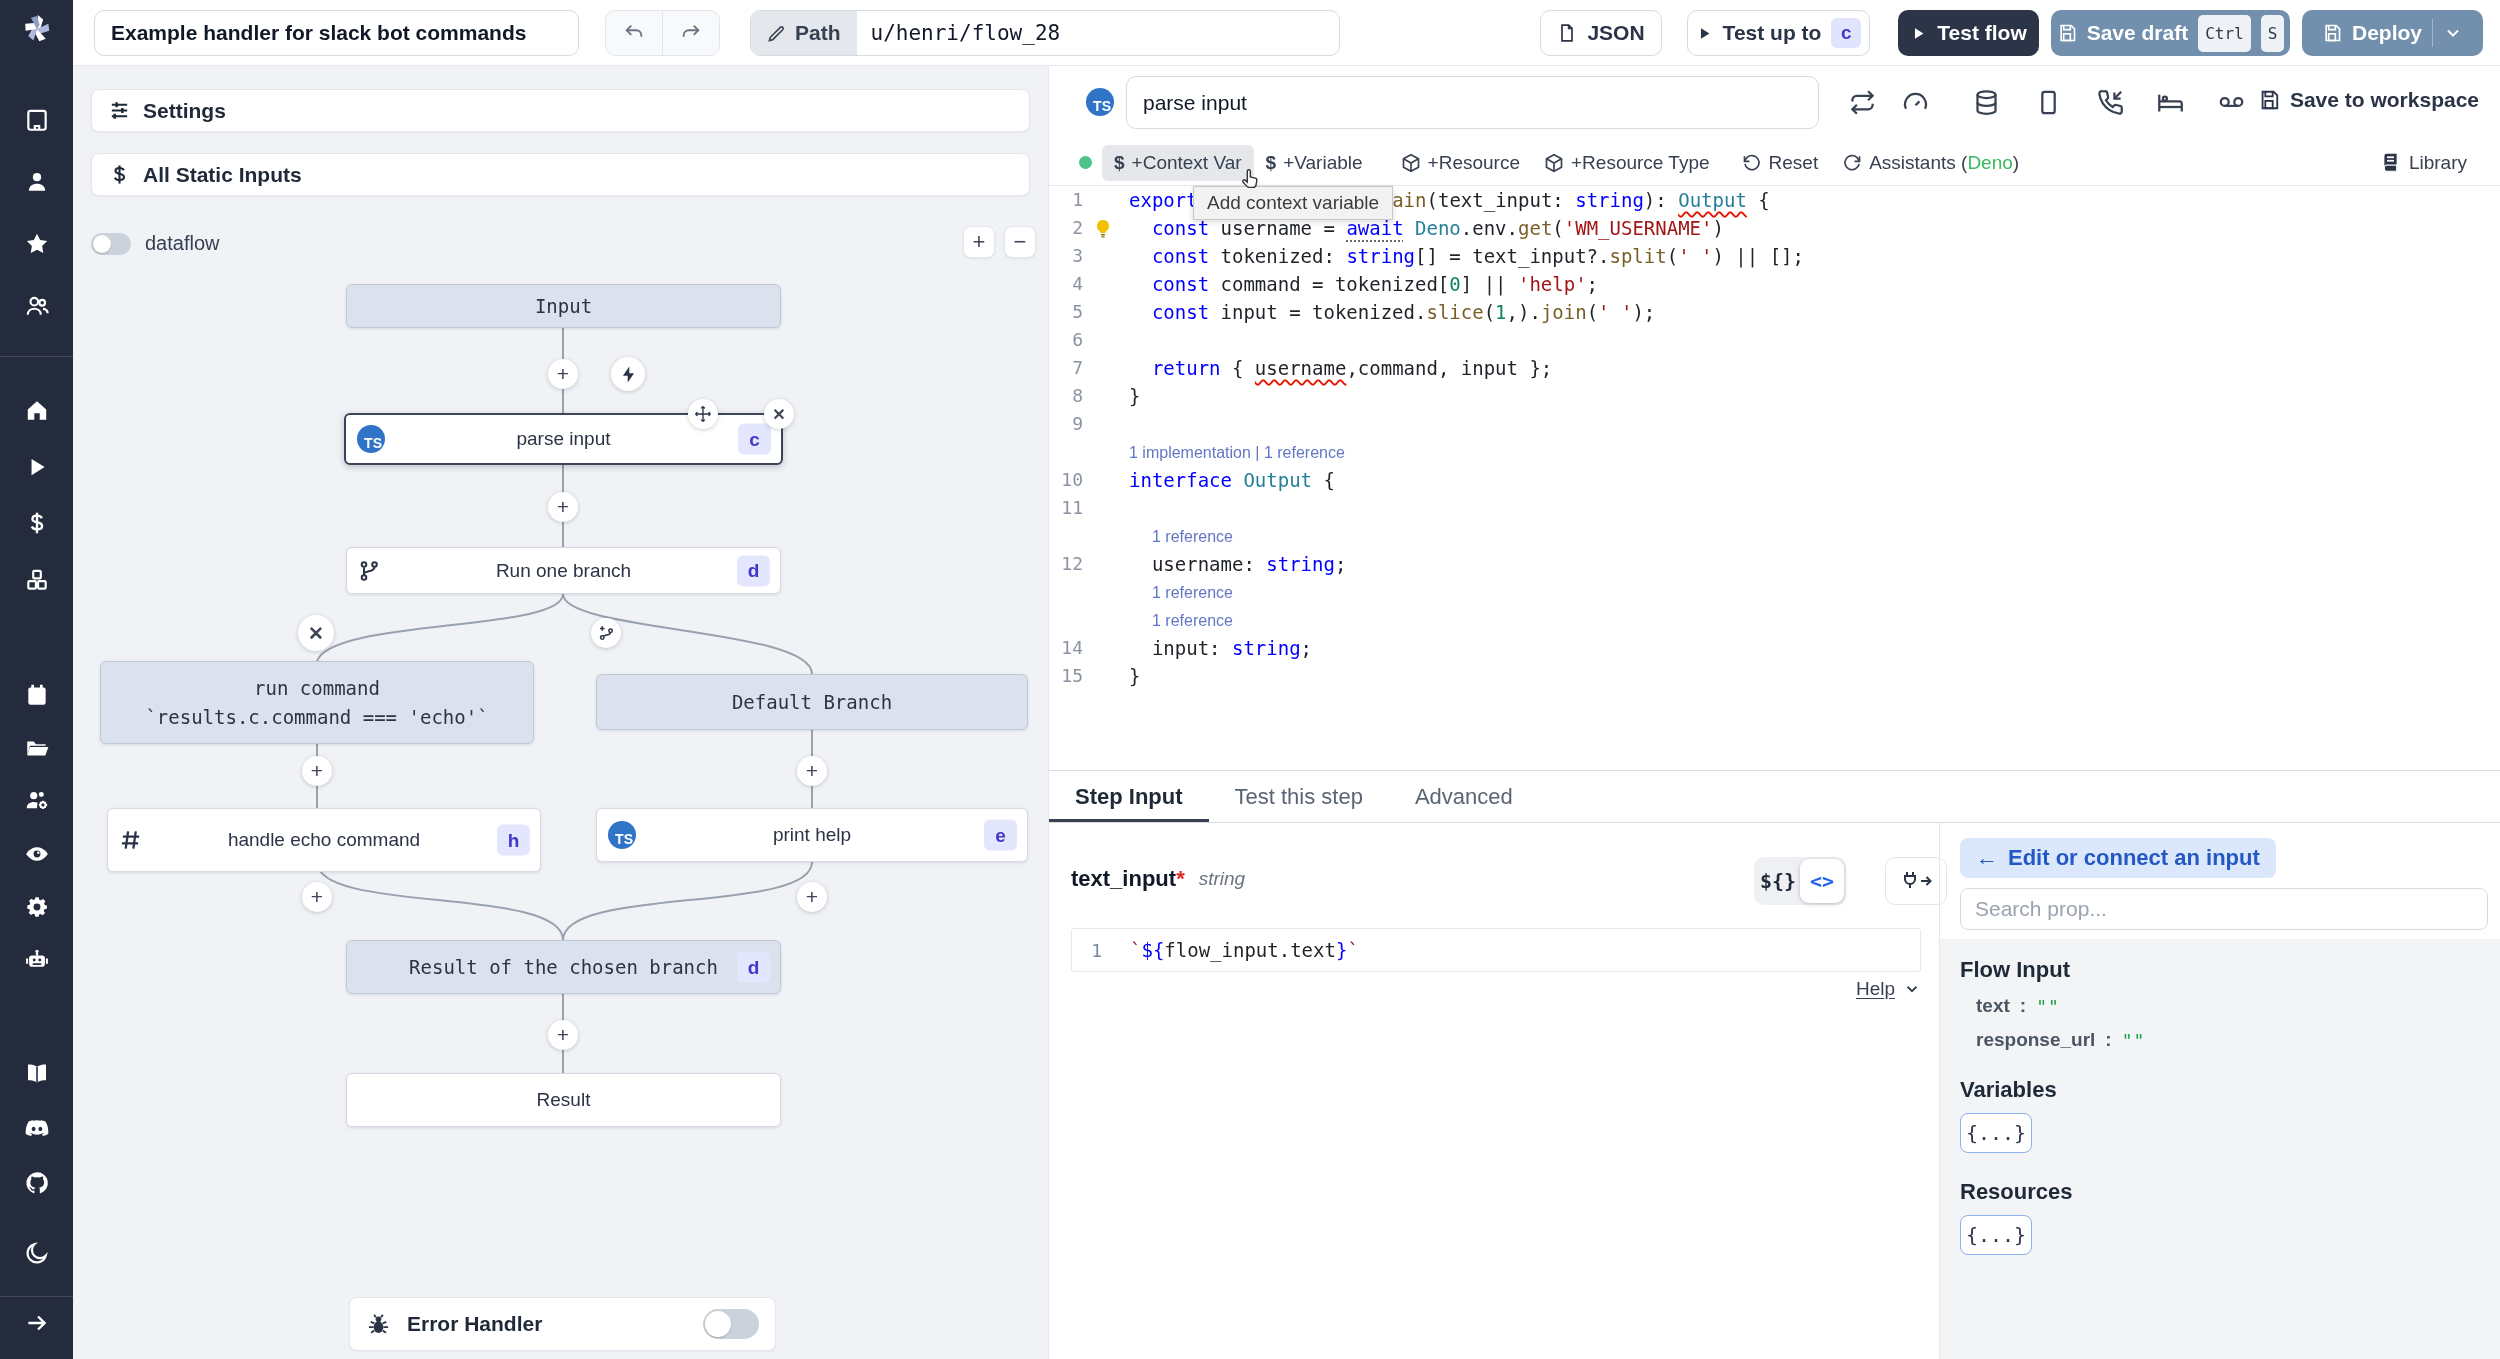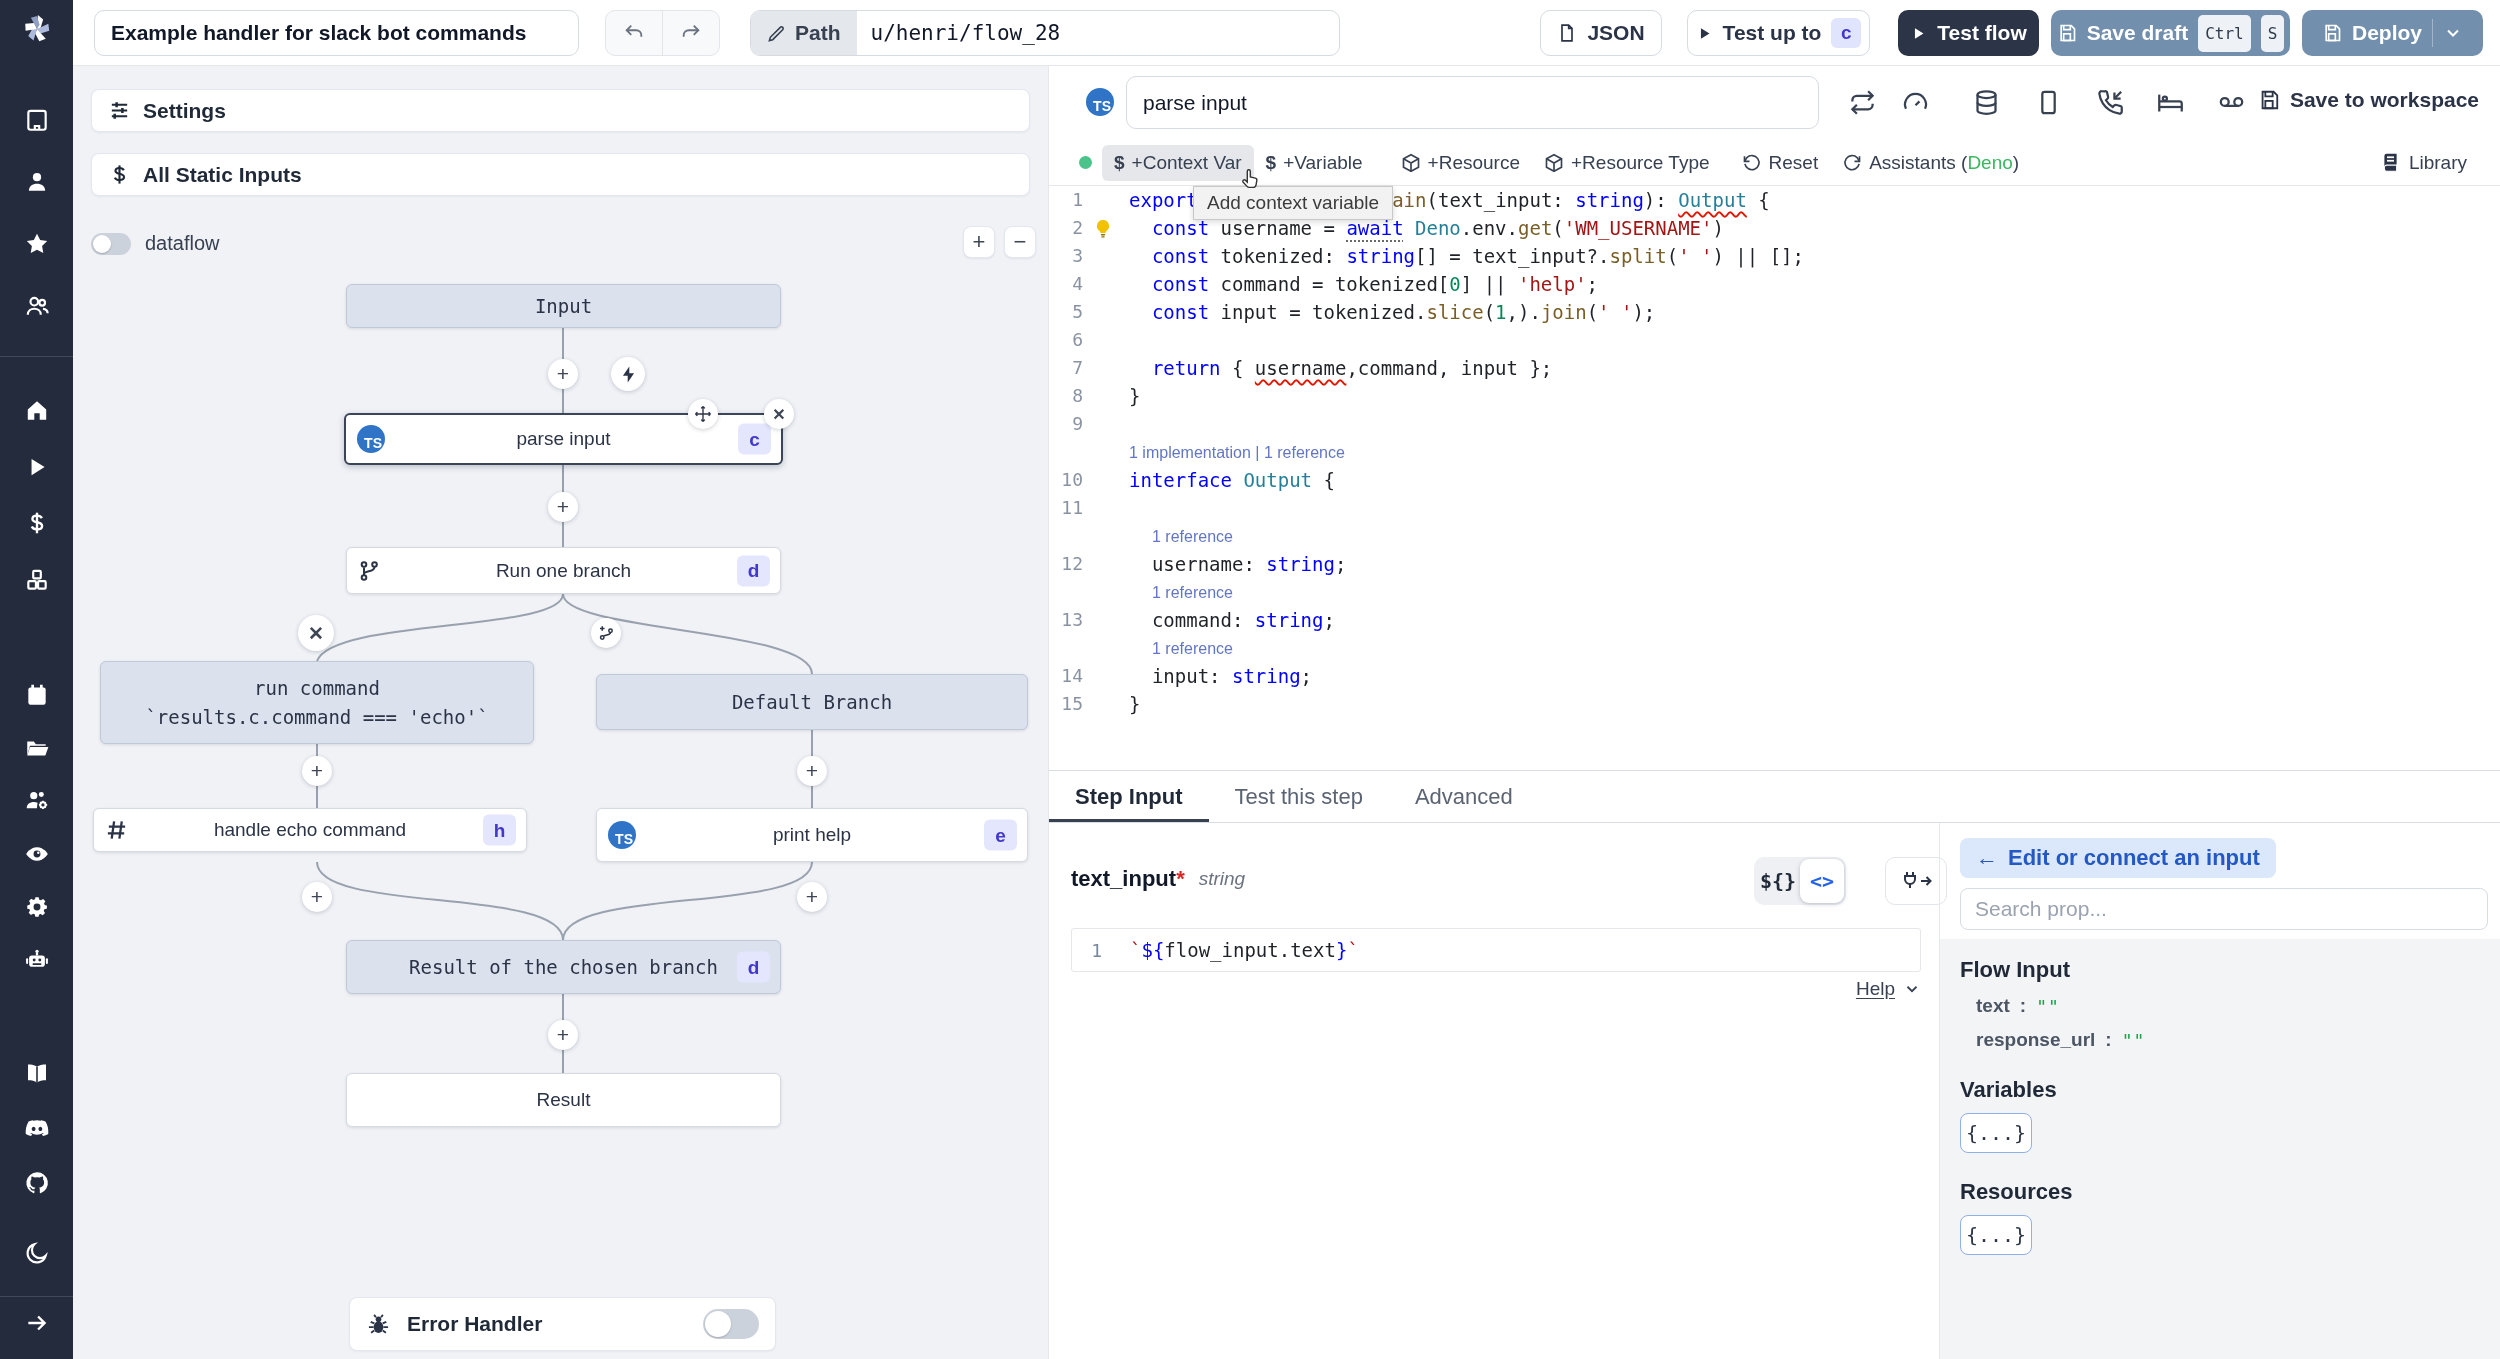--- a/index.html
+++ b/index.html
@@ -606,7 +606,6 @@
           <div class="code-row"><span class="gutter"></span><span class="lens" style="padding-left: 69px;">1 reference</span></div>
           <div class="code-row"><span class="gutter">12</span><span class="code-text"><span class="tok-p">  username: </span><span class="tok-k">string</span><span class="tok-p">;</span></span></div>
           <div class="code-row"><span class="gutter"></span><span class="lens" style="padding-left: 69px;">1 reference</span></div>
-          <div class="code-row"><span class="gutter">13</span><span class="code-text"><span class="tok-p">  command: </span><span class="tok-k">string</span><span class="tok-p">;</span></span></div>
           <div class="code-row"><span class="gutter"></span><span class="lens" style="padding-left: 69px;">1 reference</span></div>
           <div class="code-row"><span class="gutter">14</span><span class="code-text"><span class="tok-p">  input: </span><span class="tok-k">string</span><span class="tok-p">;</span></span></div>
           <div class="code-row"><span class="gutter">15</span><span class="code-text"><span class="tok-p">}</span></span></div>

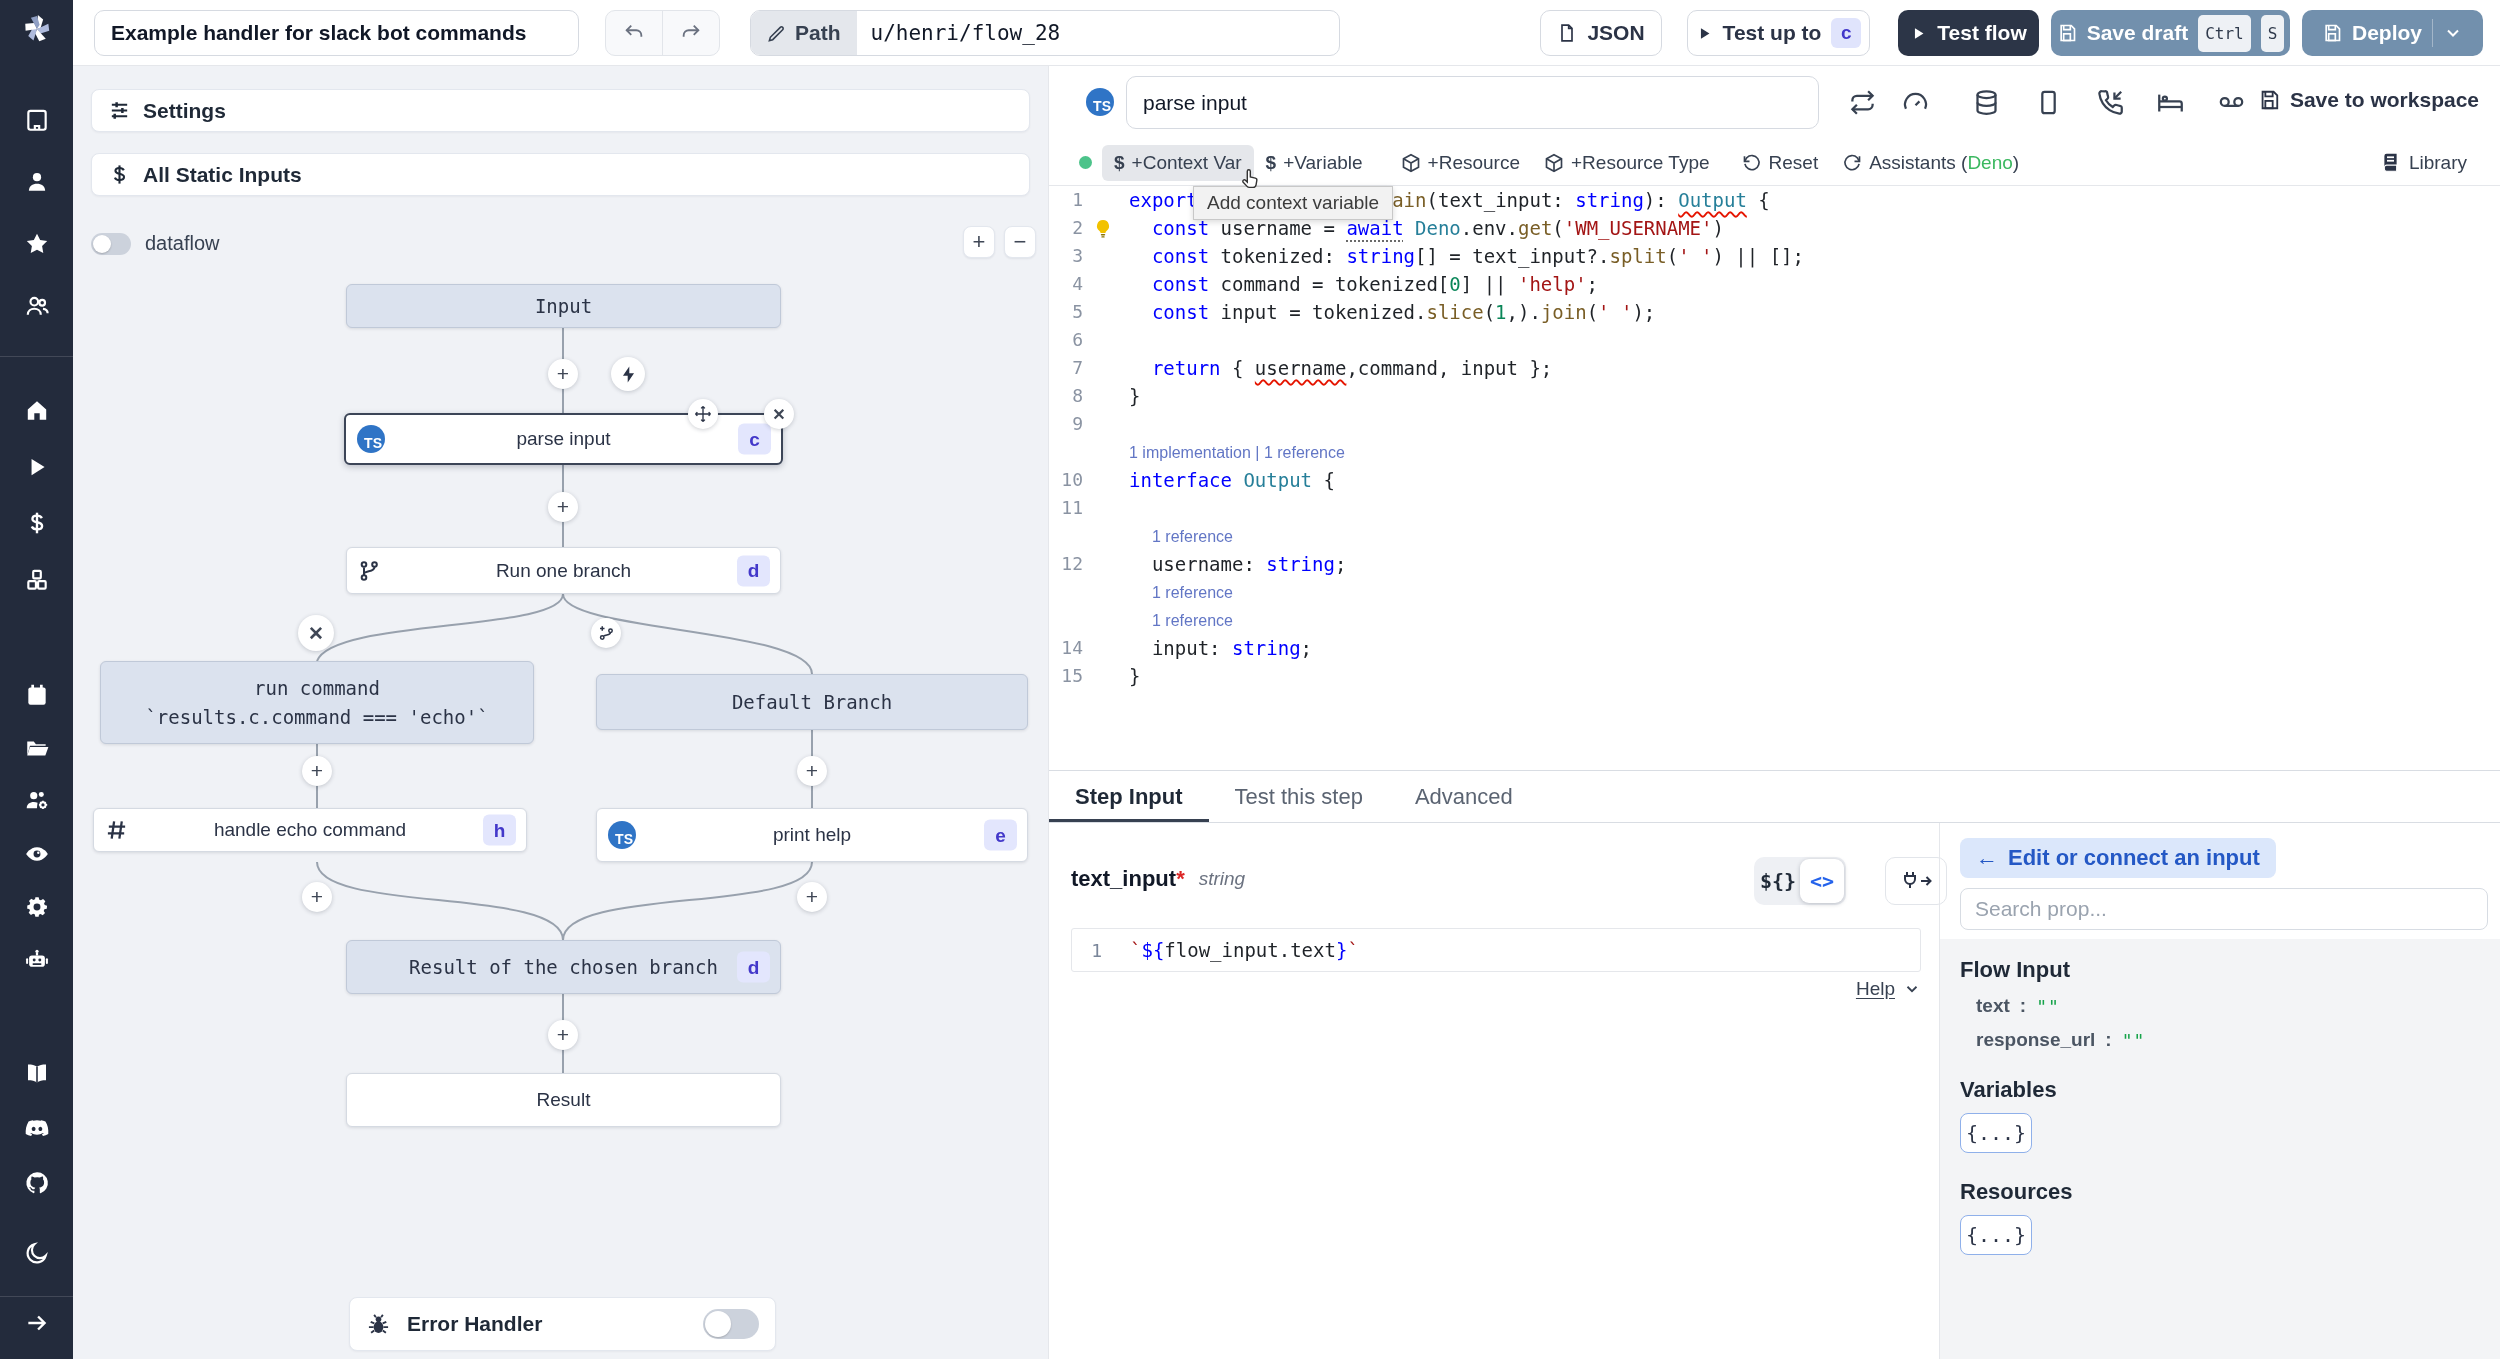--- a/index.html
+++ b/index.html
@@ -436,7 +436,7 @@
         <span>Default Branch</span>
       </div>
 
-    <div class="node white" style="left:20px;top:742px;width:434px;height:44px;font-family:'Liberation Sans',sans-serif">
+    <div class="node white" style="left:34px;top:742px;width:434px;height:64px;font-family:'Liberation Sans',sans-serif">
       <span class="lbadge">
           <svg width="23" height="23" viewBox="0 0 24 24" fill="none" stroke="#2b3346" stroke-width="2.4">
             <path d="M9.5 3L7 21M17.5 3L15 21M4 8.5h17M3 15.5h17"></path>

